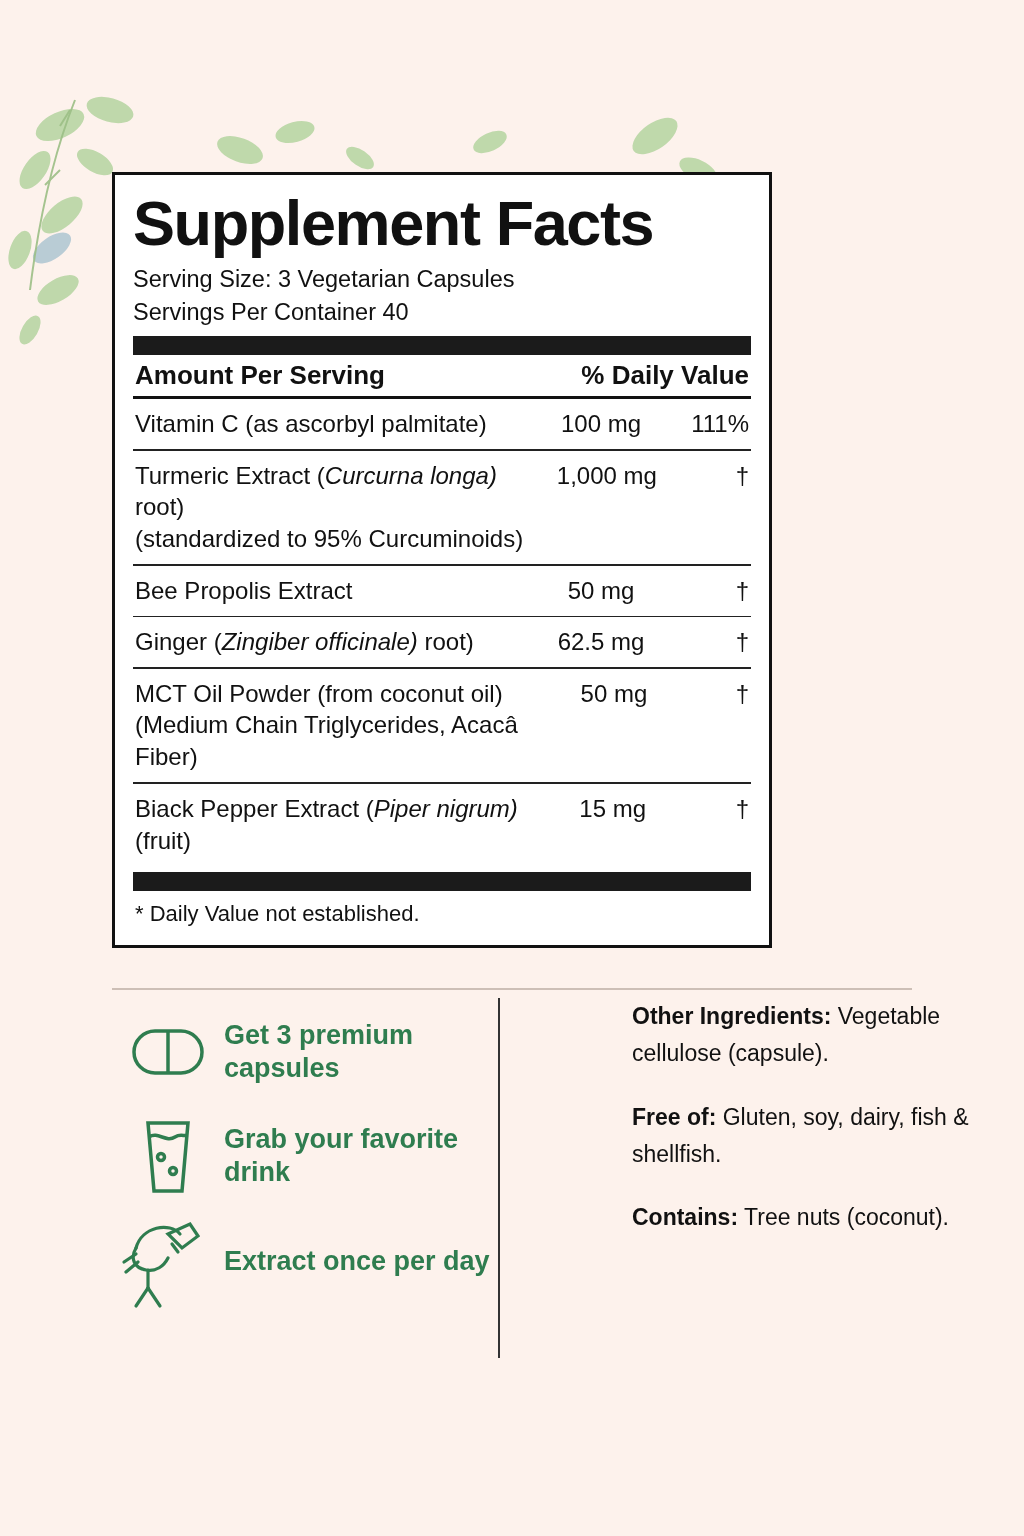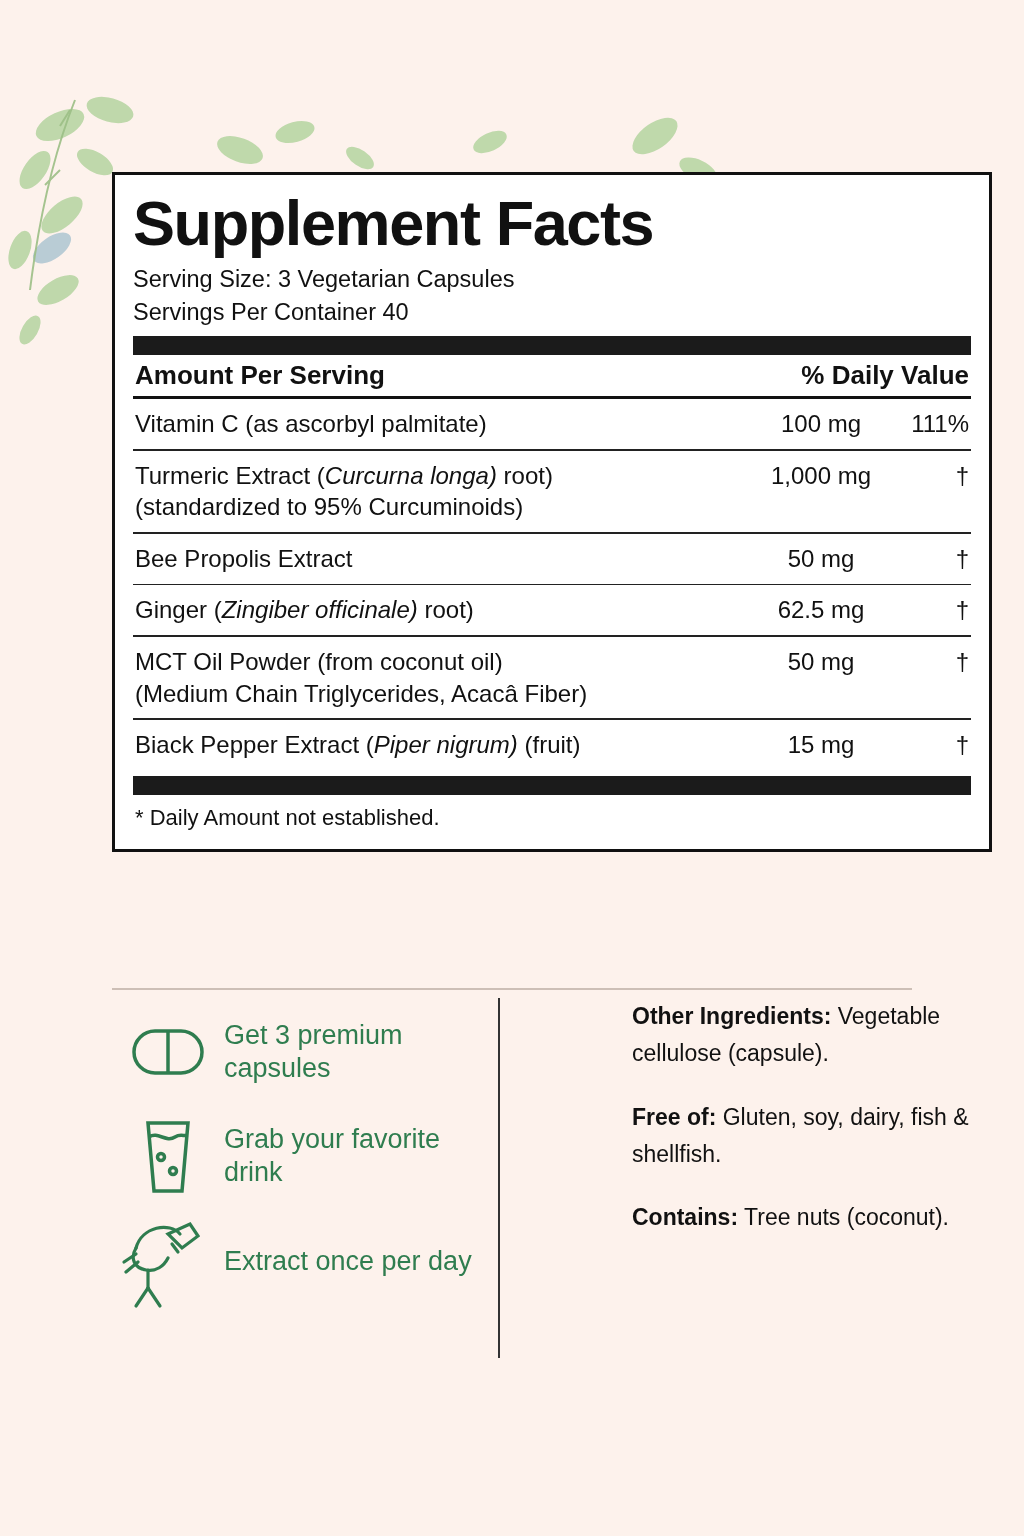--- a/index.html
+++ b/index.html
@@ -39,7 +39,7 @@
     position: absolute;
     left: 112px;
     top: 172px;
-    width: 880px;
+    width: 660px;
     background: #ffffff;
     border: 3px solid #111;
     box-sizing: border-box;

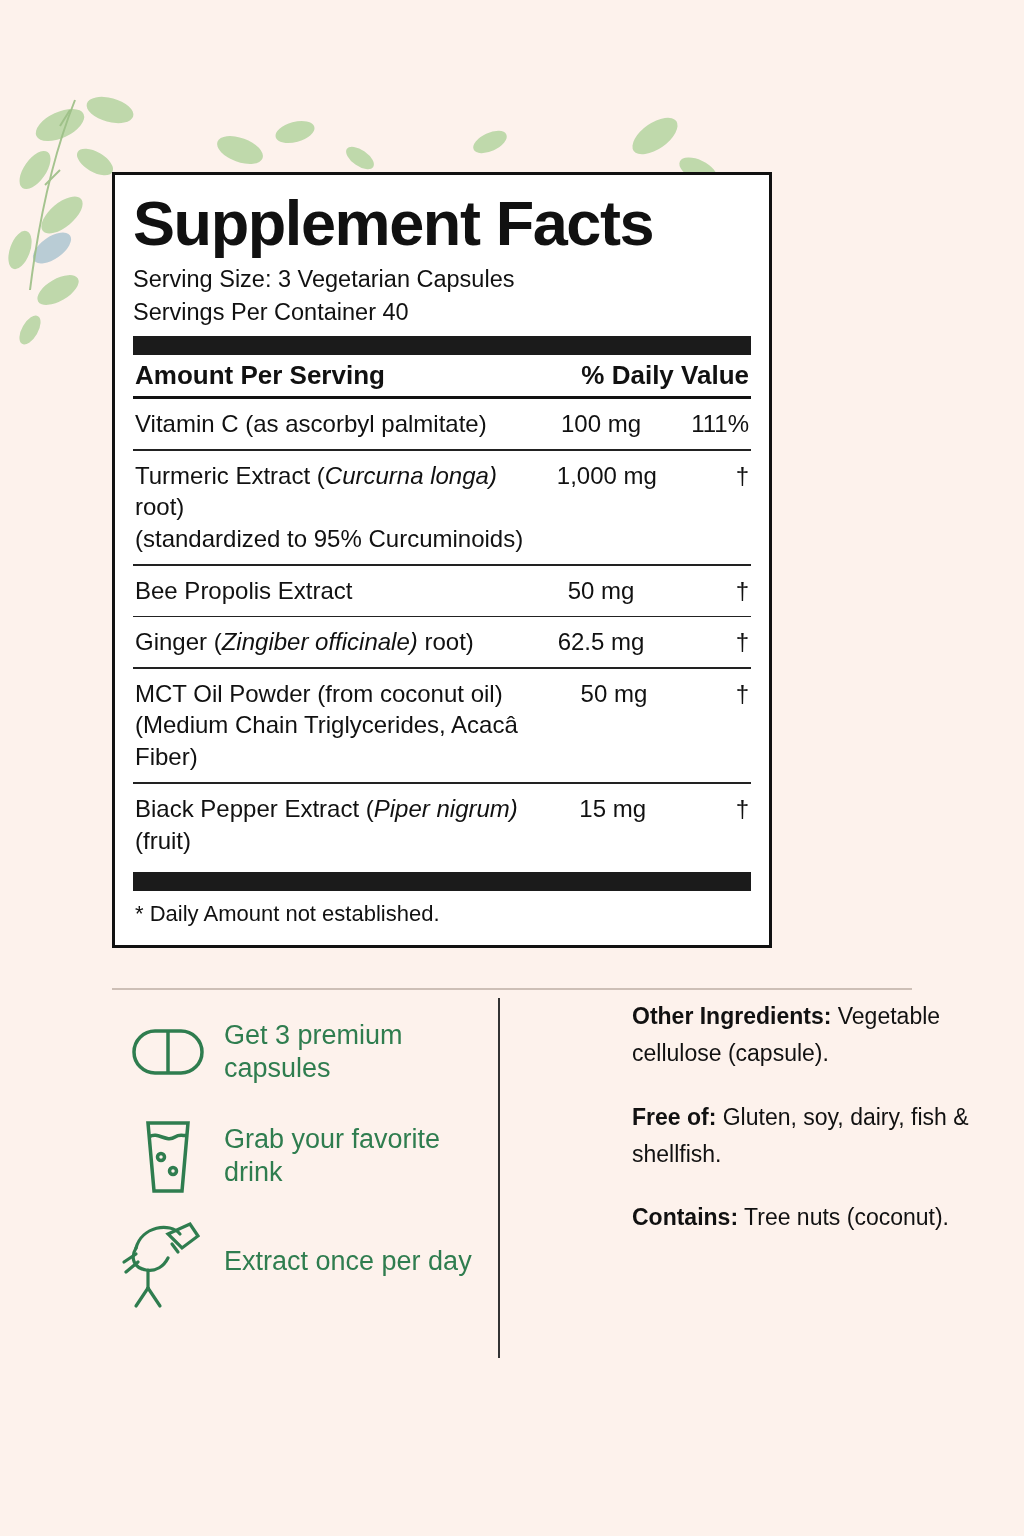--- a/index.html
+++ b/index.html
@@ -283,7 +283,7 @@
 
   <div class="rule-bottom"></div>
 
-  <div class="footnote">* Daily Amount not established.</div>
+  <div class="footnote">* Daily Value not established.</div>
 </div>
 
 <div class="lower-divider-top"></div>

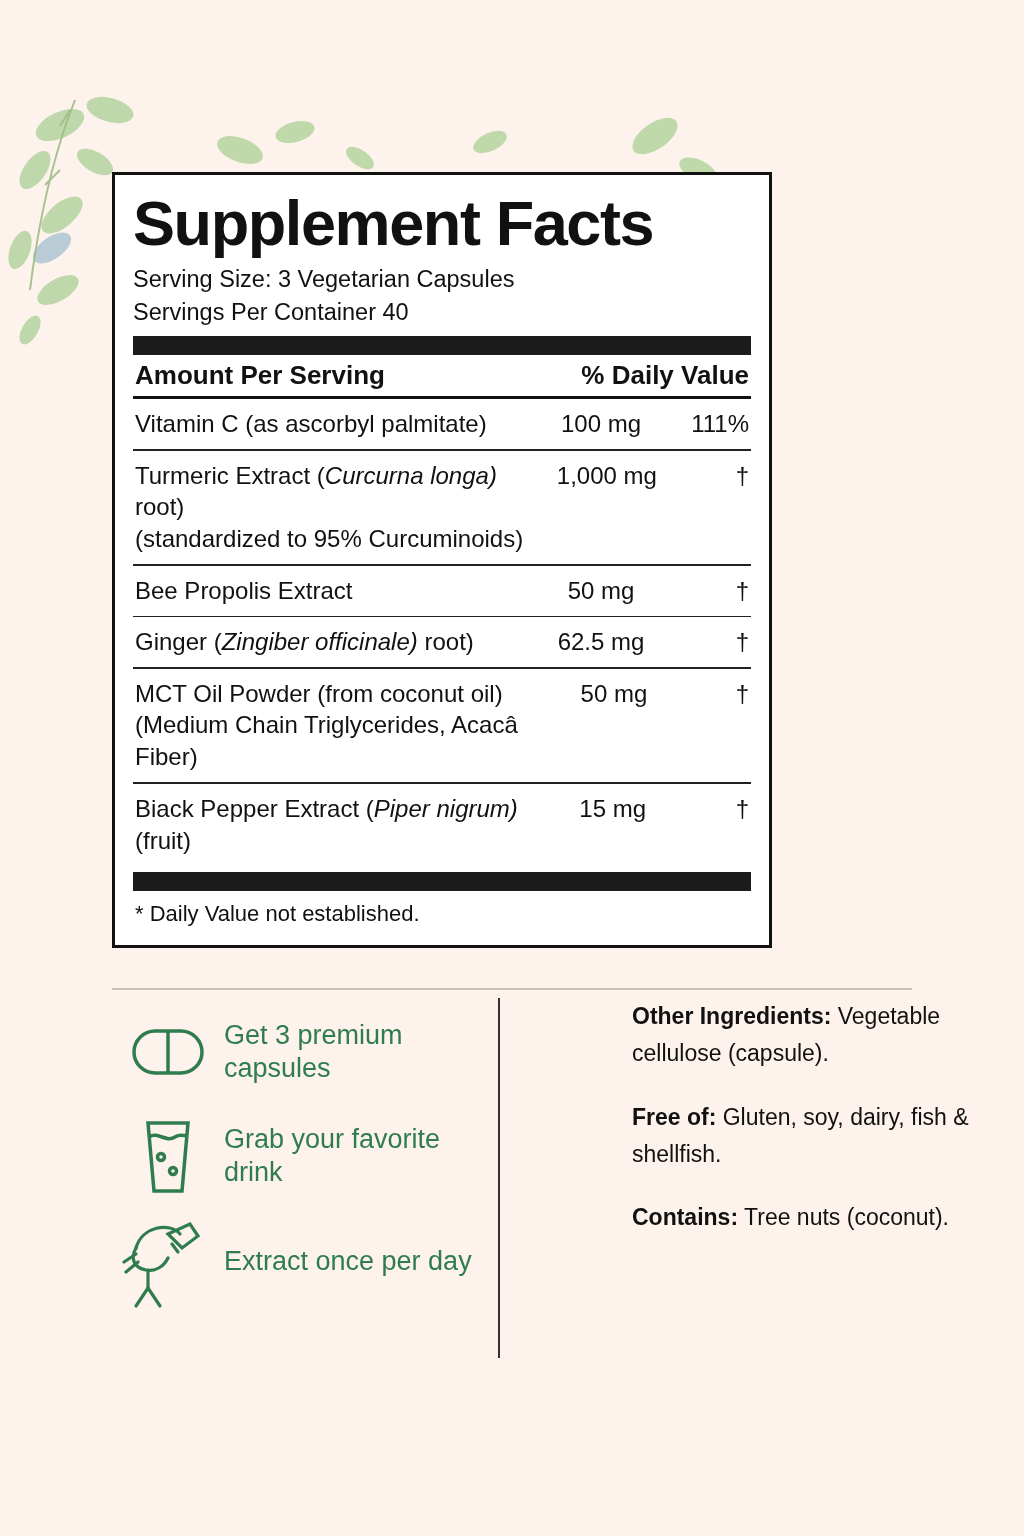--- a/index.html
+++ b/index.html
@@ -163,7 +163,7 @@
   }
   .step-label {
     font-size: 27px;
-    font-weight: normal;
+    font-weight: bold;
     color: #2f7d4f;
     line-height: 1.24;
   }

